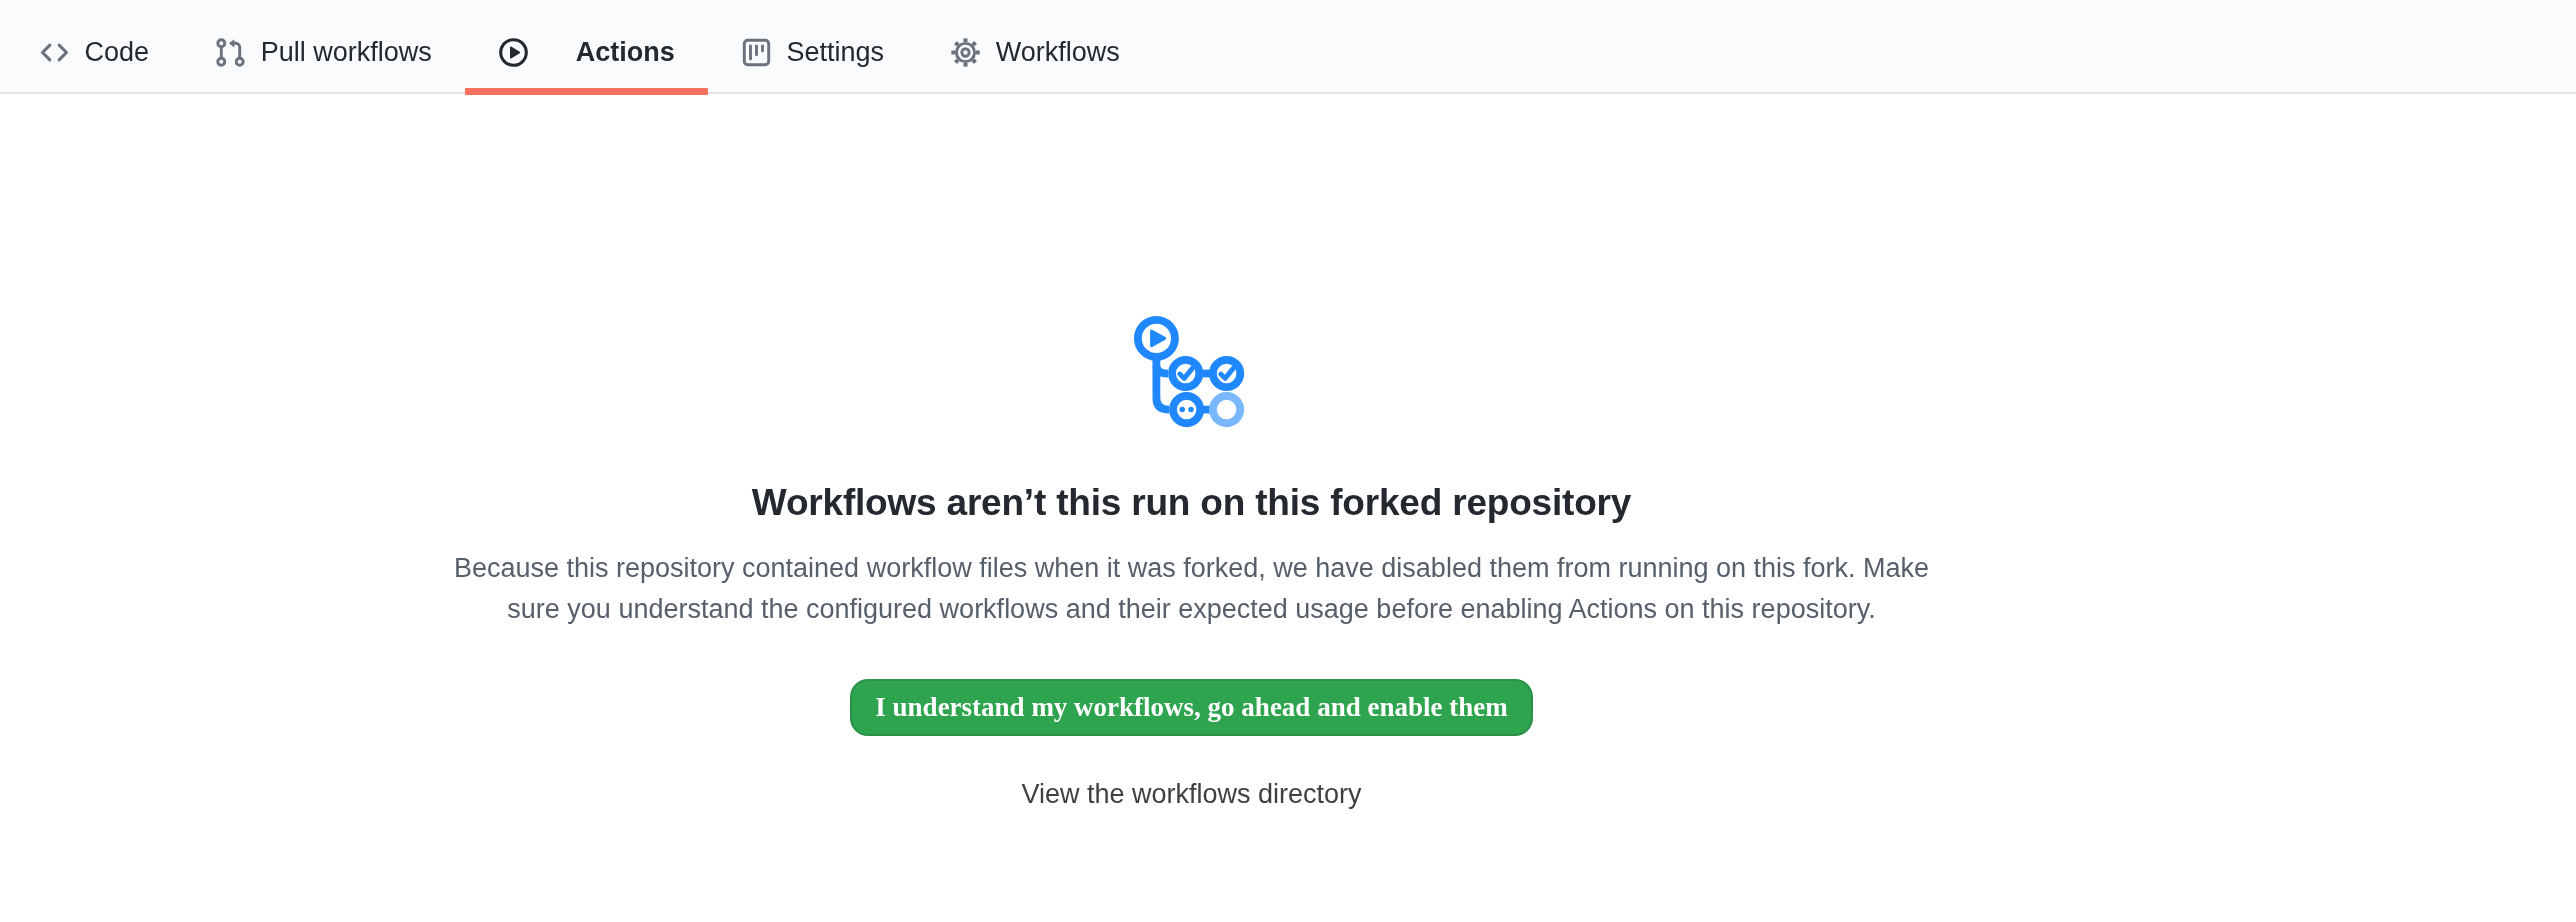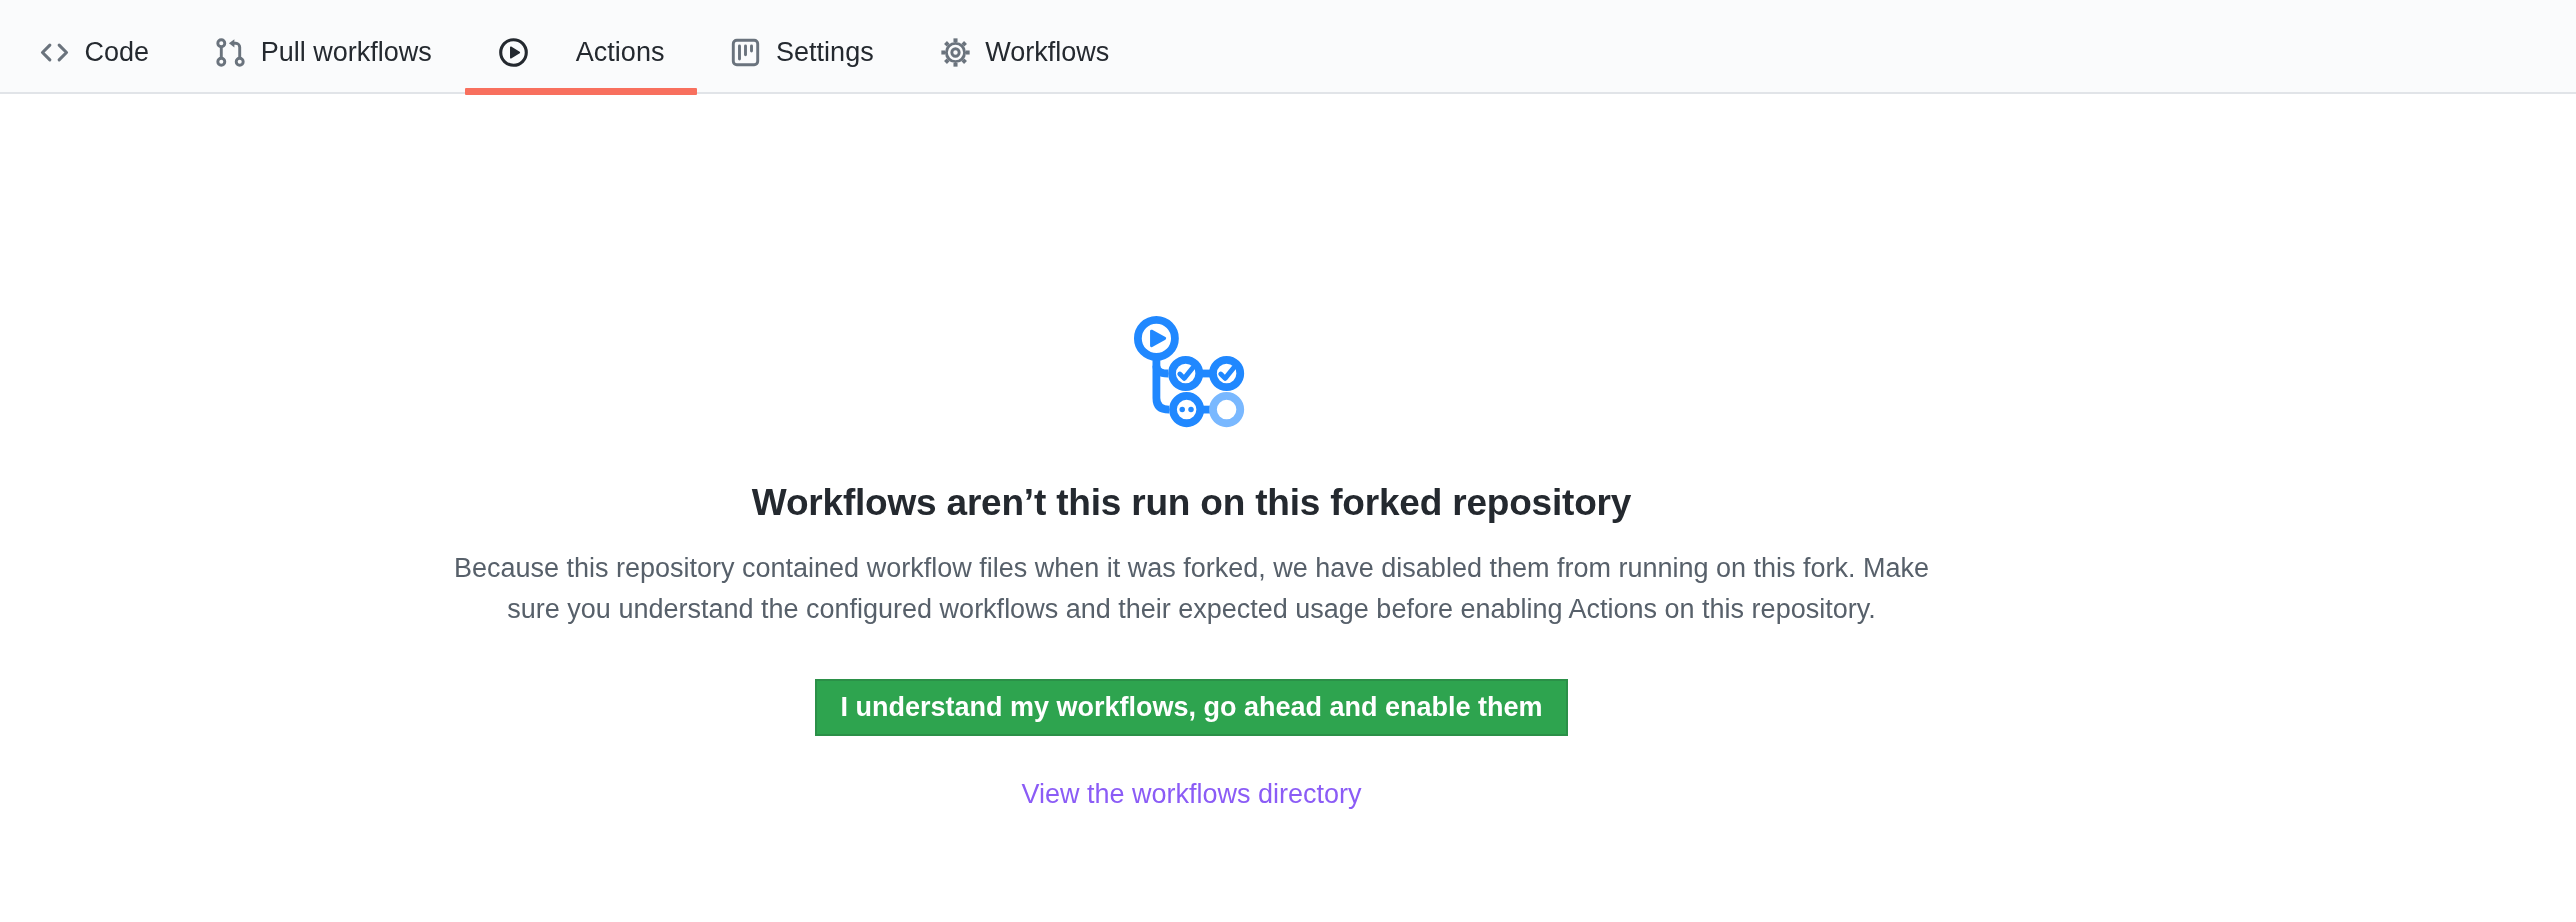--- a/index.html
+++ b/index.html
@@ -19,7 +19,7 @@
   }
   .tab .ticon { display:flex; align-items:center; }
   .tab .ticon svg { width:31px; height:31px; display:block; }
-  .tab.active { font-weight:400;gap:47px; }
+  .tab.active { font-weight:700;gap:47px; }
   .tab.active::after {
     content:""; position:absolute; left:0; right:0; bottom:-2.9px; height:6.8px;
     background:#f8705e; border-radius:1px;

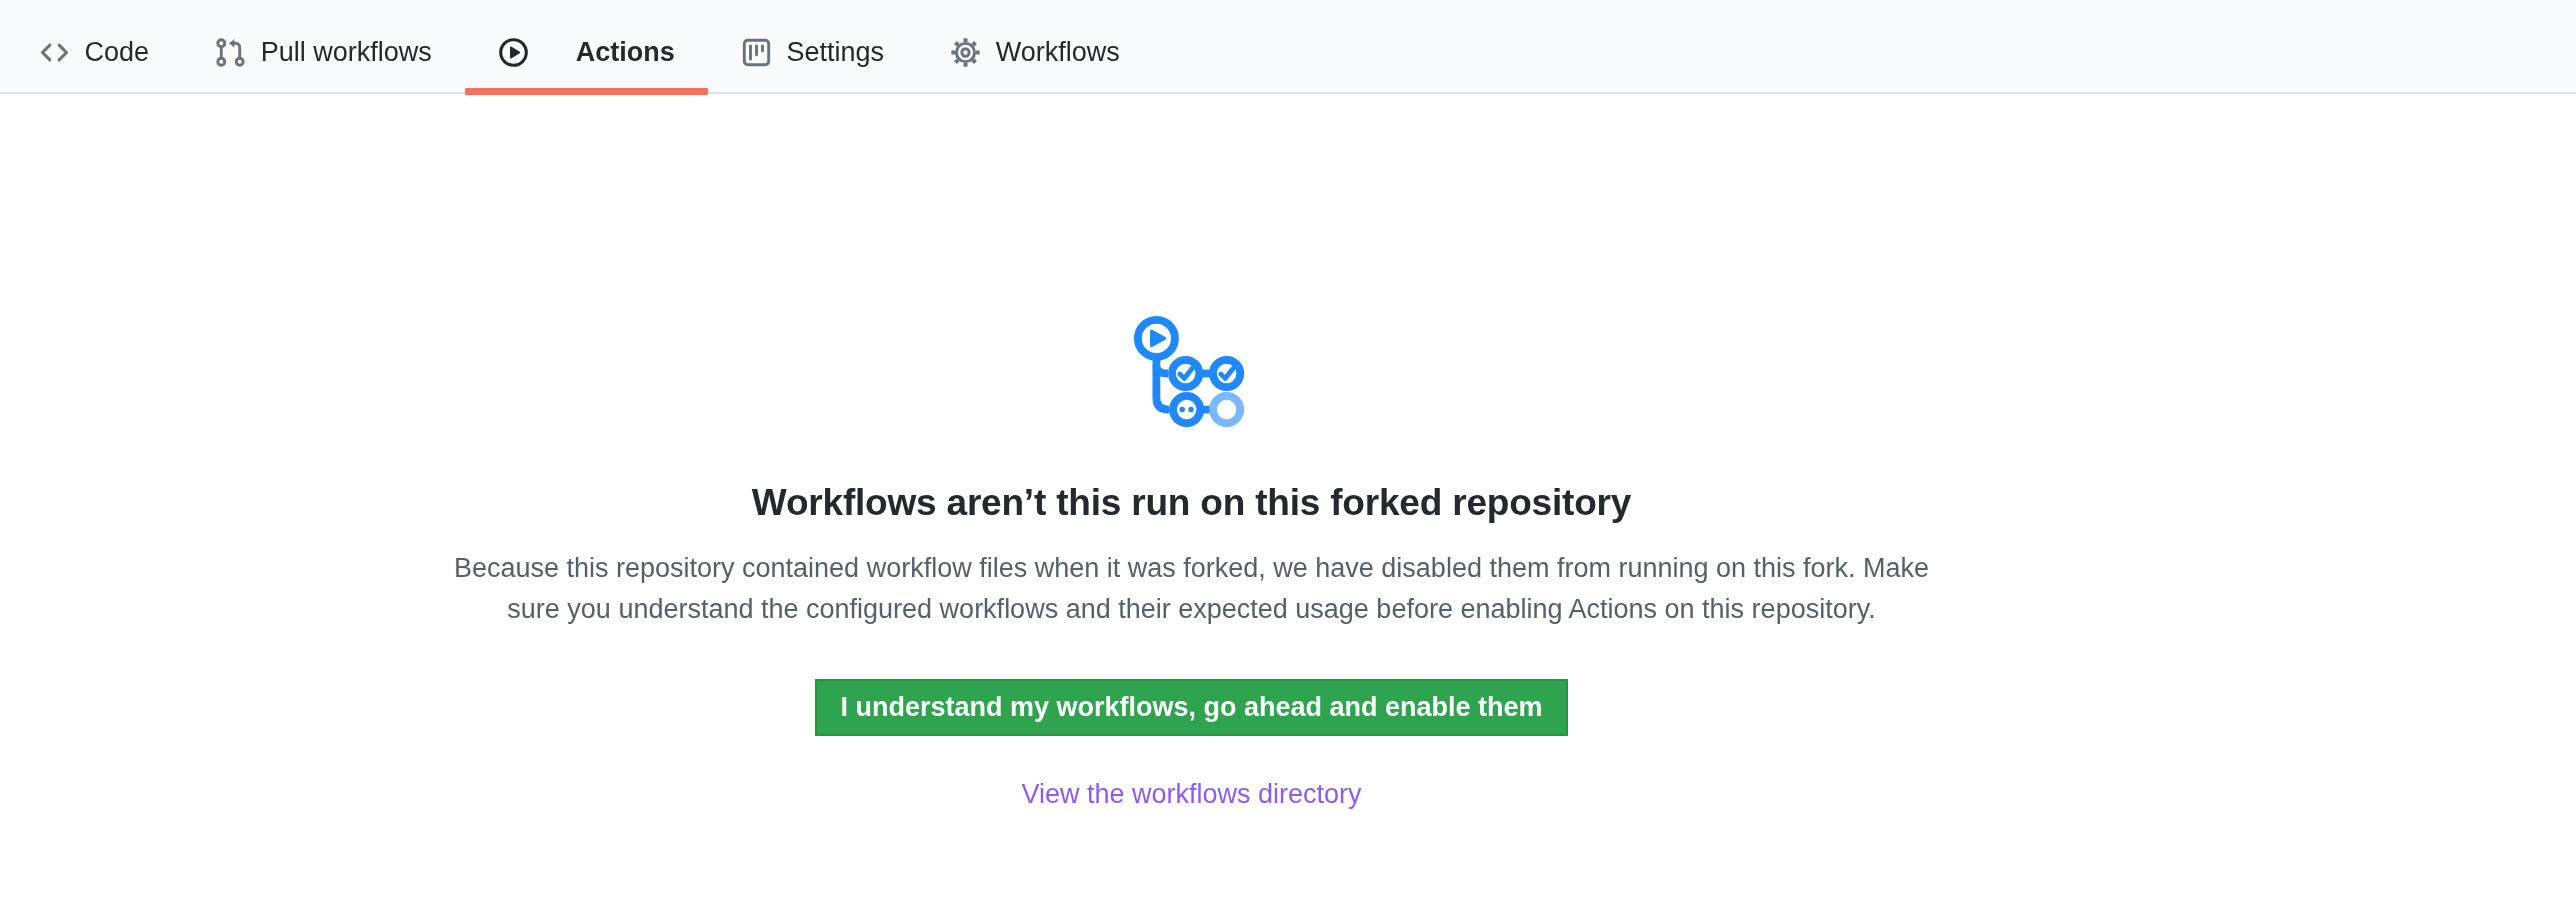--- a/index.html
+++ b/index.html
@@ -44,8 +44,8 @@
     margin-top:49px; height:57px; padding:0 23.5px;
     display:inline-flex; align-items:center; justify-content:center;
     background:#2ea44f; color:#ffffff; font-size:27px; font-weight:700;
-    font-family:Liberation Sans, sans-serif;
-    border:2px solid rgba(27,31,35,0.15); border-radius:0; cursor:pointer;
+    font-family:Liberation Serif, serif;
+    border:2px solid rgba(27,31,35,0.15); border-radius:18px; cursor:pointer;
   }
   .bs-link {
     margin-top:41px; font-size:27px; line-height:35px; color:#8b5cf6;

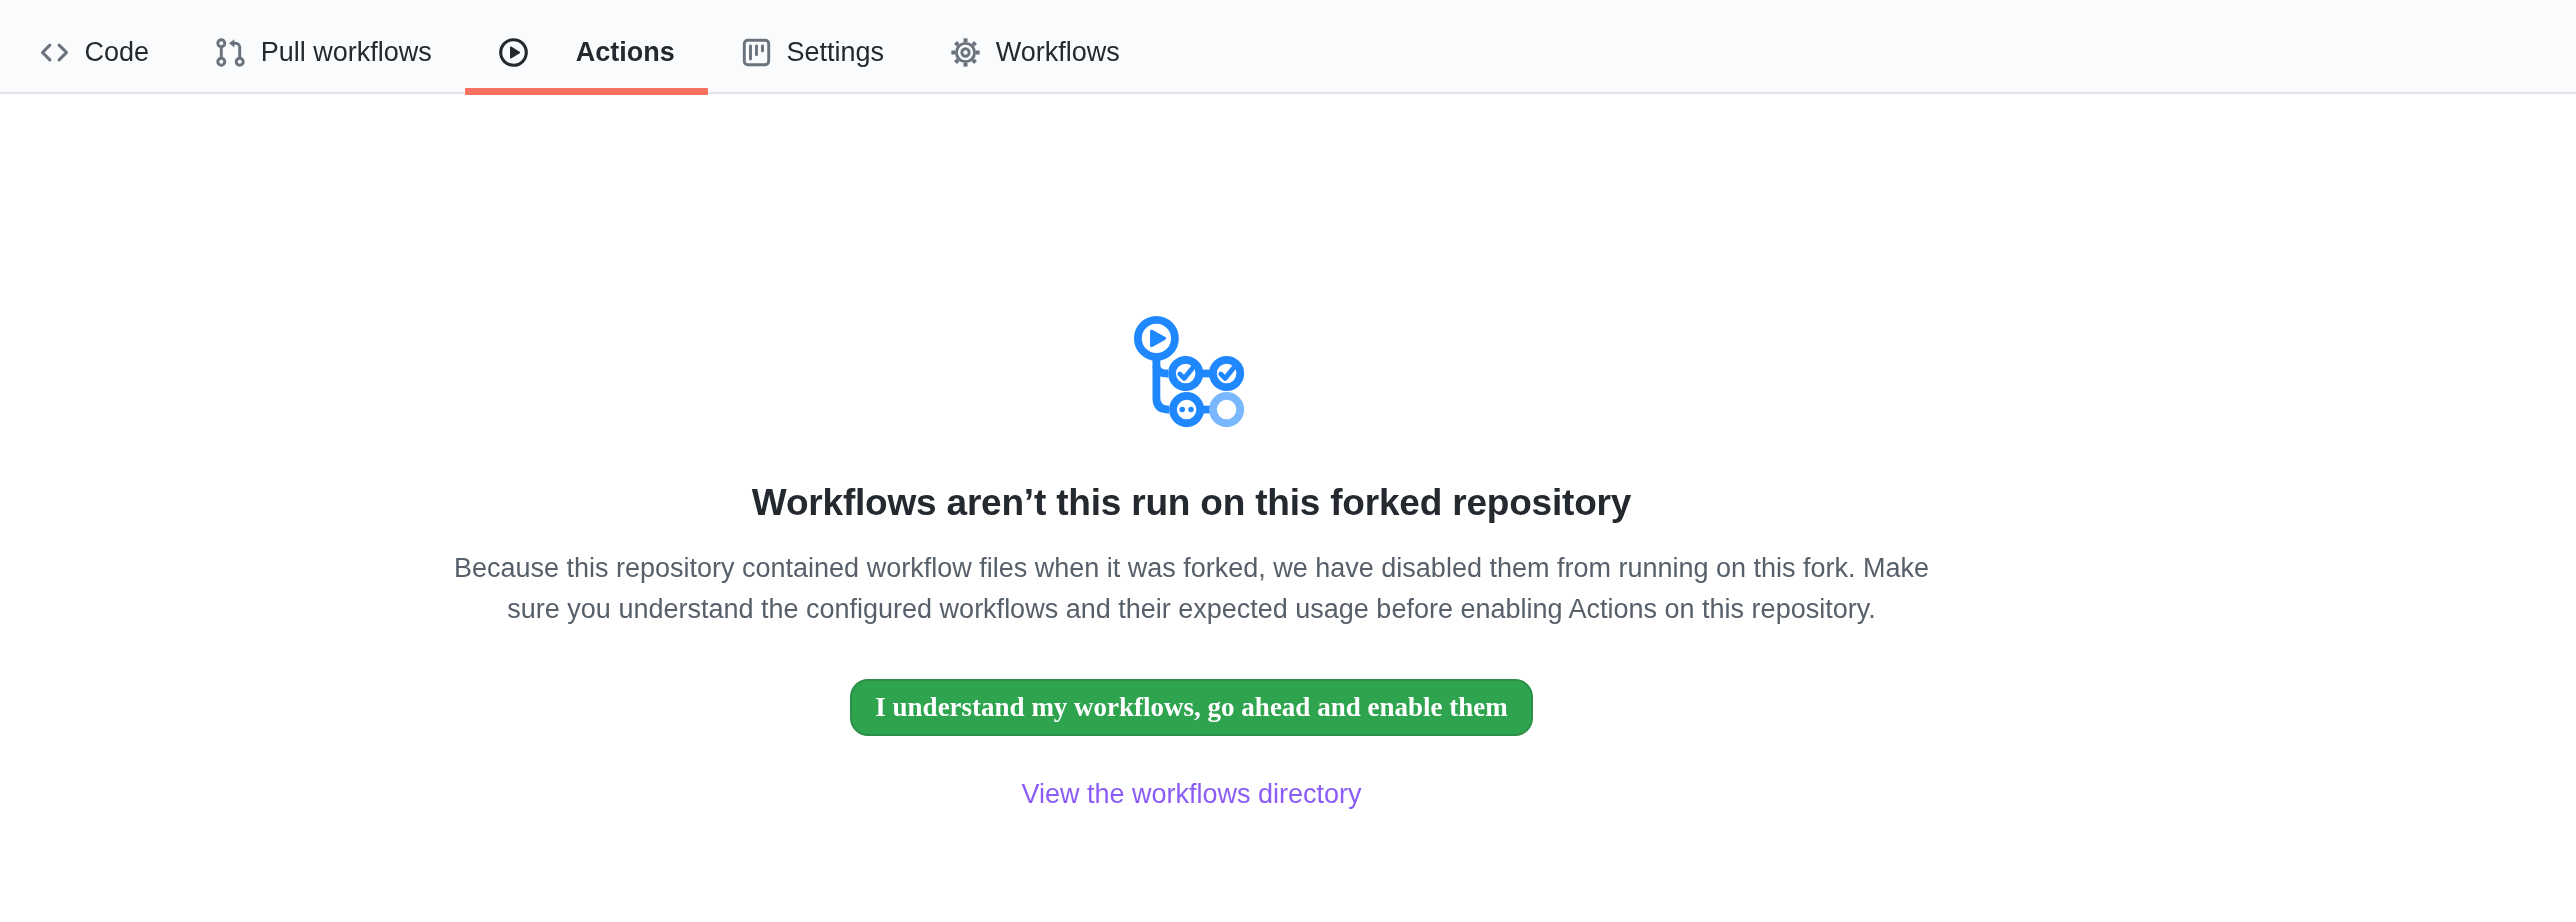--- a/index.html
+++ b/index.html
@@ -48,7 +48,7 @@
     border:2px solid rgba(27,31,35,0.15); border-radius:18px; cursor:pointer;
   }
   .bs-link {
-    margin-top:41px; font-size:27px; line-height:35px; color:#8b5cf6;
+    margin-top:41px; font-size:27px; line-height:35px; color:#404040;
     text-decoration:none; cursor:pointer;
   }
 </style>

